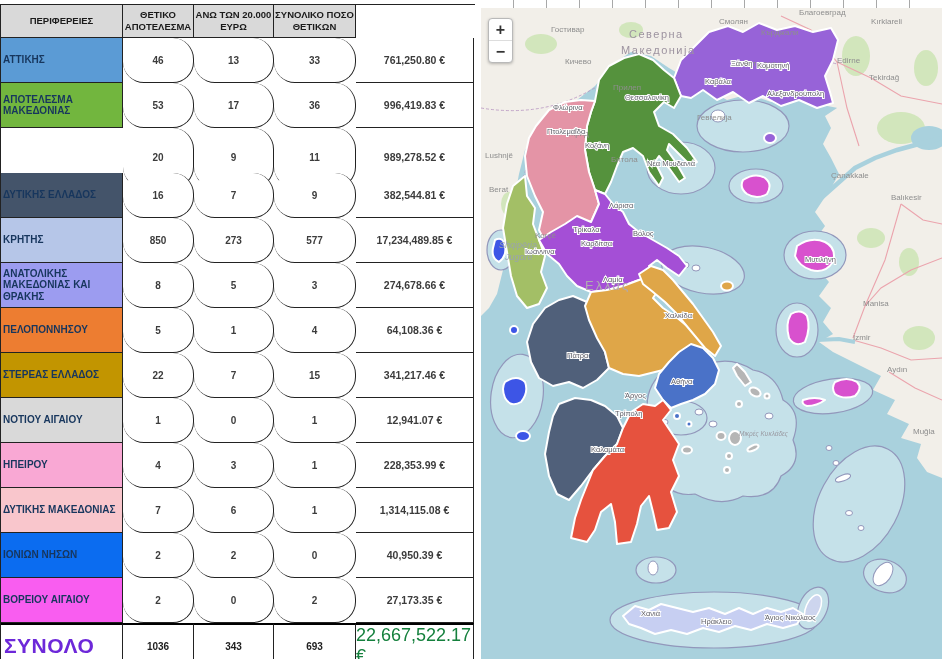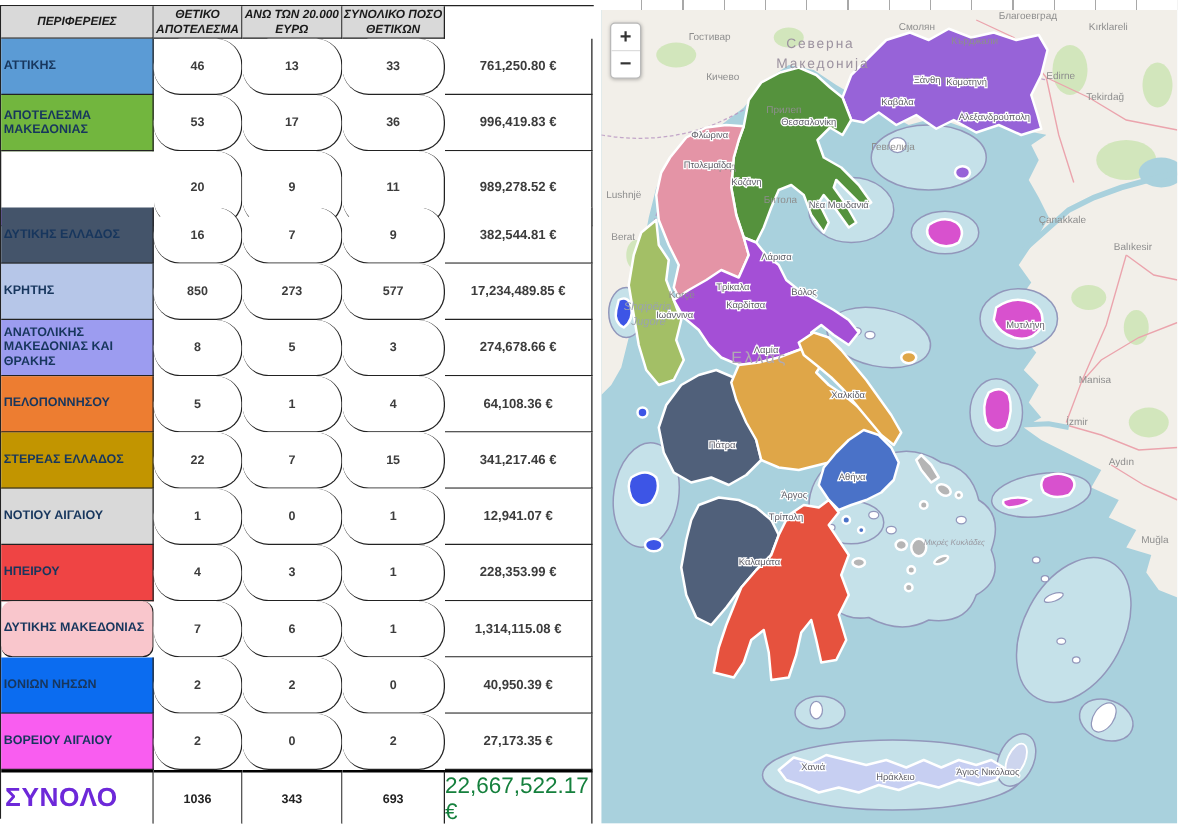--- a/index.html
+++ b/index.html
@@ -9,7 +9,7 @@
   .tbl{position:absolute;left:0;top:4px;width:474px;border-top:1px solid #222;border-left:1px solid #222;}
   .trow{display:grid;grid-template-columns:122px 71px 80px 82px 118px;}
   .trow>div{border-right:1px solid #222;border-bottom:1px solid #222;display:flex;align-items:center;justify-content:center;box-sizing:border-box;}
-  .hdr{height:26px;font-style:italic;}
+  .hdr{height:33px;}
   .hdr>div{background:#d9d9d9;font-size:9.5px;font-weight:bold;color:#1a1a1a;text-align:center;line-height:1.25;padding:0 1px;}
   .drow{height:45px;}
   .rcell{justify-content:flex-start !important;text-align:left;font-size:10px;font-weight:bold;color:#17365d;padding-left:2px;line-height:1.15;}

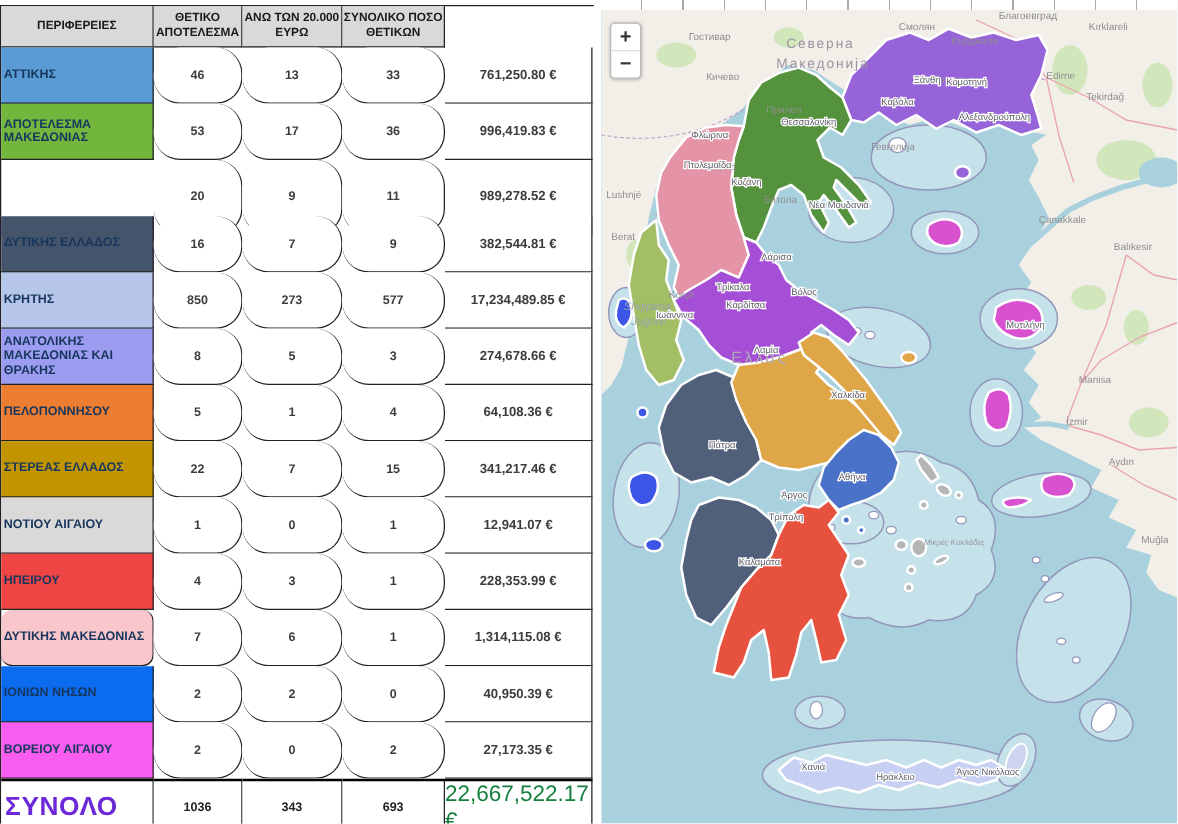--- a/index.html
+++ b/index.html
@@ -124,7 +124,7 @@
           <div class="acell">12,941.07 €</div>
         </div>
         <div class="trow drow">
-          <div class="rcell" style="background: #ef4444;">ΗΠΕΙΡΟΥ</div>
+          <div class="rcell" style="background: #f9a8d4;">ΗΠΕΙΡΟΥ</div>
           <div class="ncell">4</div>
           <div class="ncell">3</div>
           <div class="ncell">1</div>

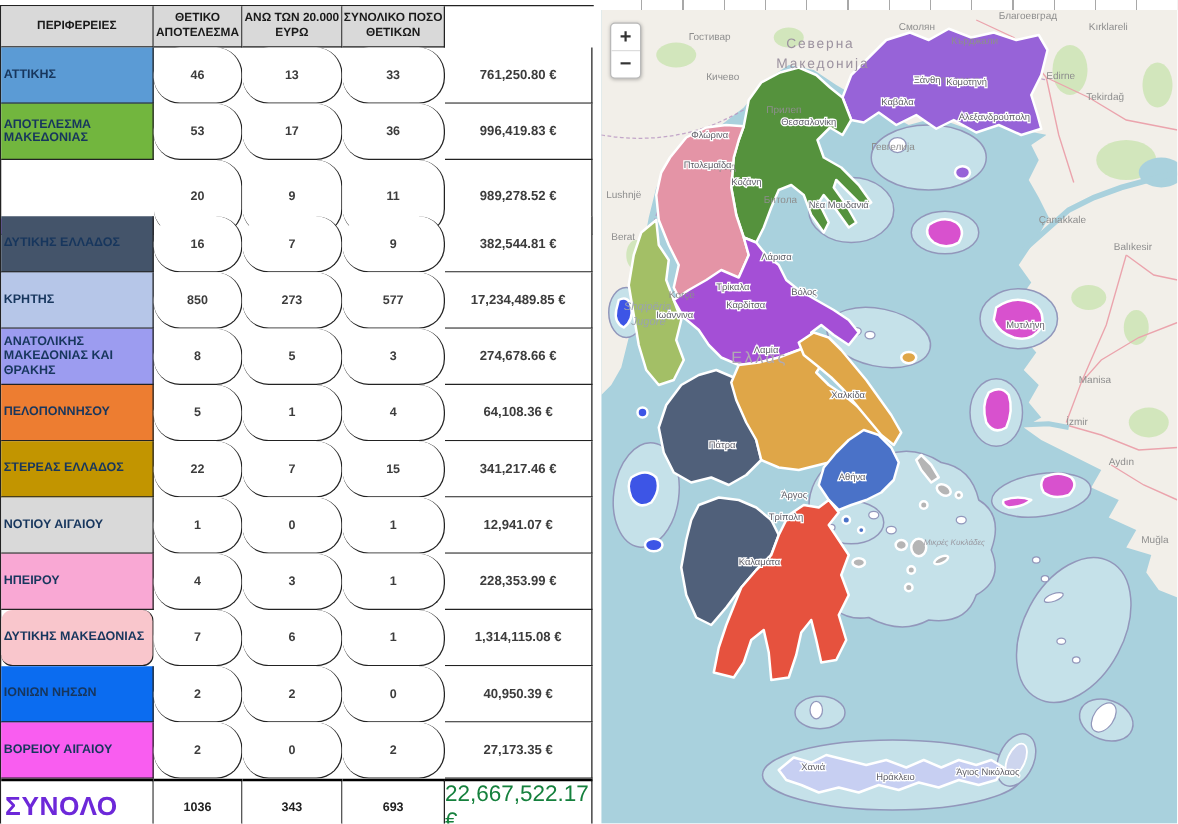--- a/index.html
+++ b/index.html
@@ -131,7 +131,7 @@
           <div class="acell">228,353.99 €</div>
         </div>
         <div class="trow drow">
-          <div class="rcell" style="background: rgb(249, 198, 204); border-radius: 9px;">ΔΥΤΙΚΗΣ ΜΑΚΕΔΟΝΙΑΣ</div>
+          <div class="rcell" style="background: rgb(249, 198, 204);">ΔΥΤΙΚΗΣ ΜΑΚΕΔΟΝΙΑΣ</div>
           <div class="ncell">7</div>
           <div class="ncell">6</div>
           <div class="ncell">1</div>

